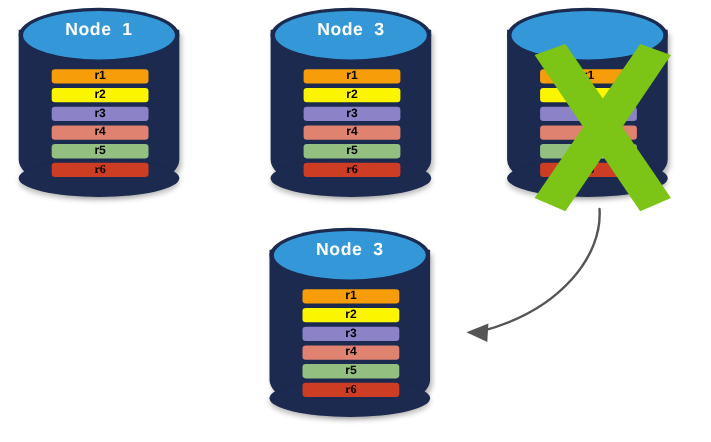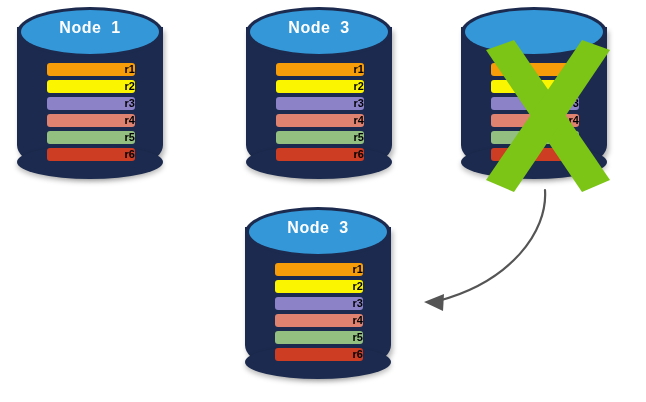--- a/index.html
+++ b/index.html
@@ -91,7 +91,7 @@
     color: #000000;
     font-size: 11px;
     font-weight: bold;
-    text-align: right;
+    text-align: center;
     line-height: 13px;
   }
   .row:last-child { margin-bottom: 0; }

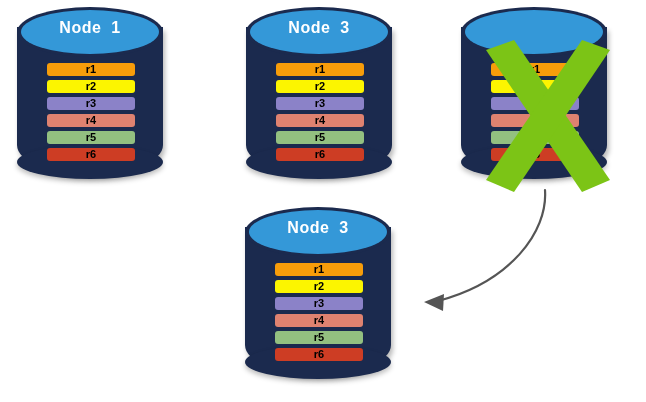--- a/index.html
+++ b/index.html
@@ -94,7 +94,7 @@
     text-align: center;
     line-height: 13px;
   }
-  .row:last-child { margin-bottom: 0; }
+  .row:last-child { margin-bottom: 0; font-family: Liberation Serif, serif; }
 
   .xmark {
     position: absolute;

